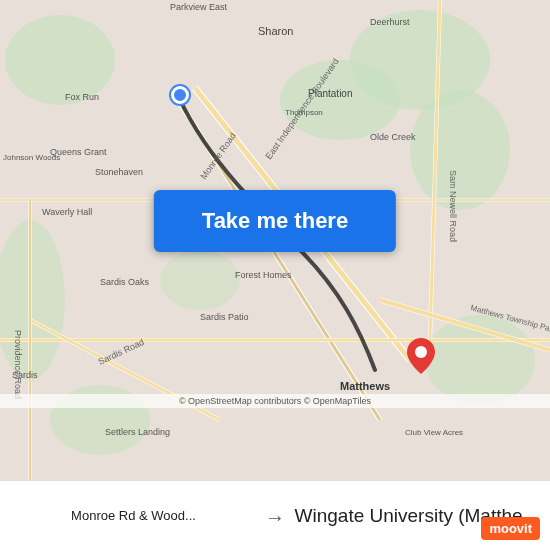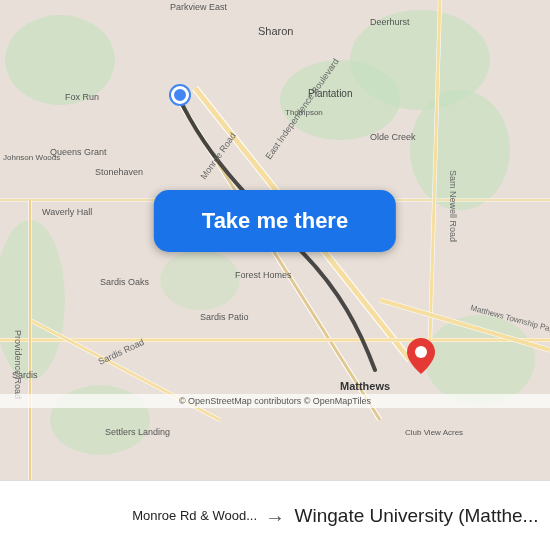--- a/index.html
+++ b/index.html
@@ -27,7 +27,7 @@
       background: #1a73e8;
       color: white;
       border: none;
-      border-radius: 15px;
+      border-radius: 6px;
       padding: 18px 48px;
       font-size: 22px;
       font-weight: bold;

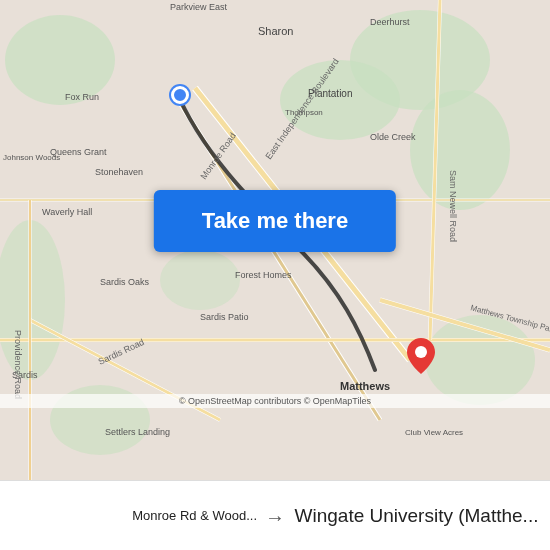--- a/index.html
+++ b/index.html
@@ -80,7 +80,7 @@
       font-size: 13px;
       font-weight: 500;
       color: #222;
-      text-align: right;
+      text-align: center;
     }
 
     .arrow-icon {

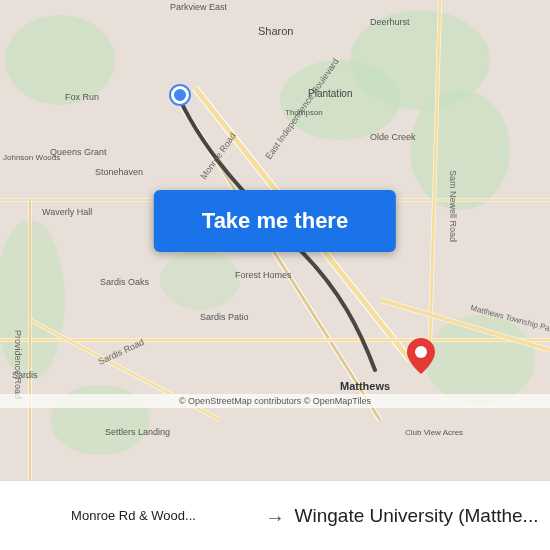--- a/index.html
+++ b/index.html
@@ -216,6 +216,7 @@
   <span class="route-from">Monroe Rd &amp; Wood...</span>
   <span class="arrow-icon">→</span>
   <span class="route-to">Wingate University (Matthe...</span>
+  <div id="moovit-logo">moovit</div>
 </div>
 
 </body></html>

